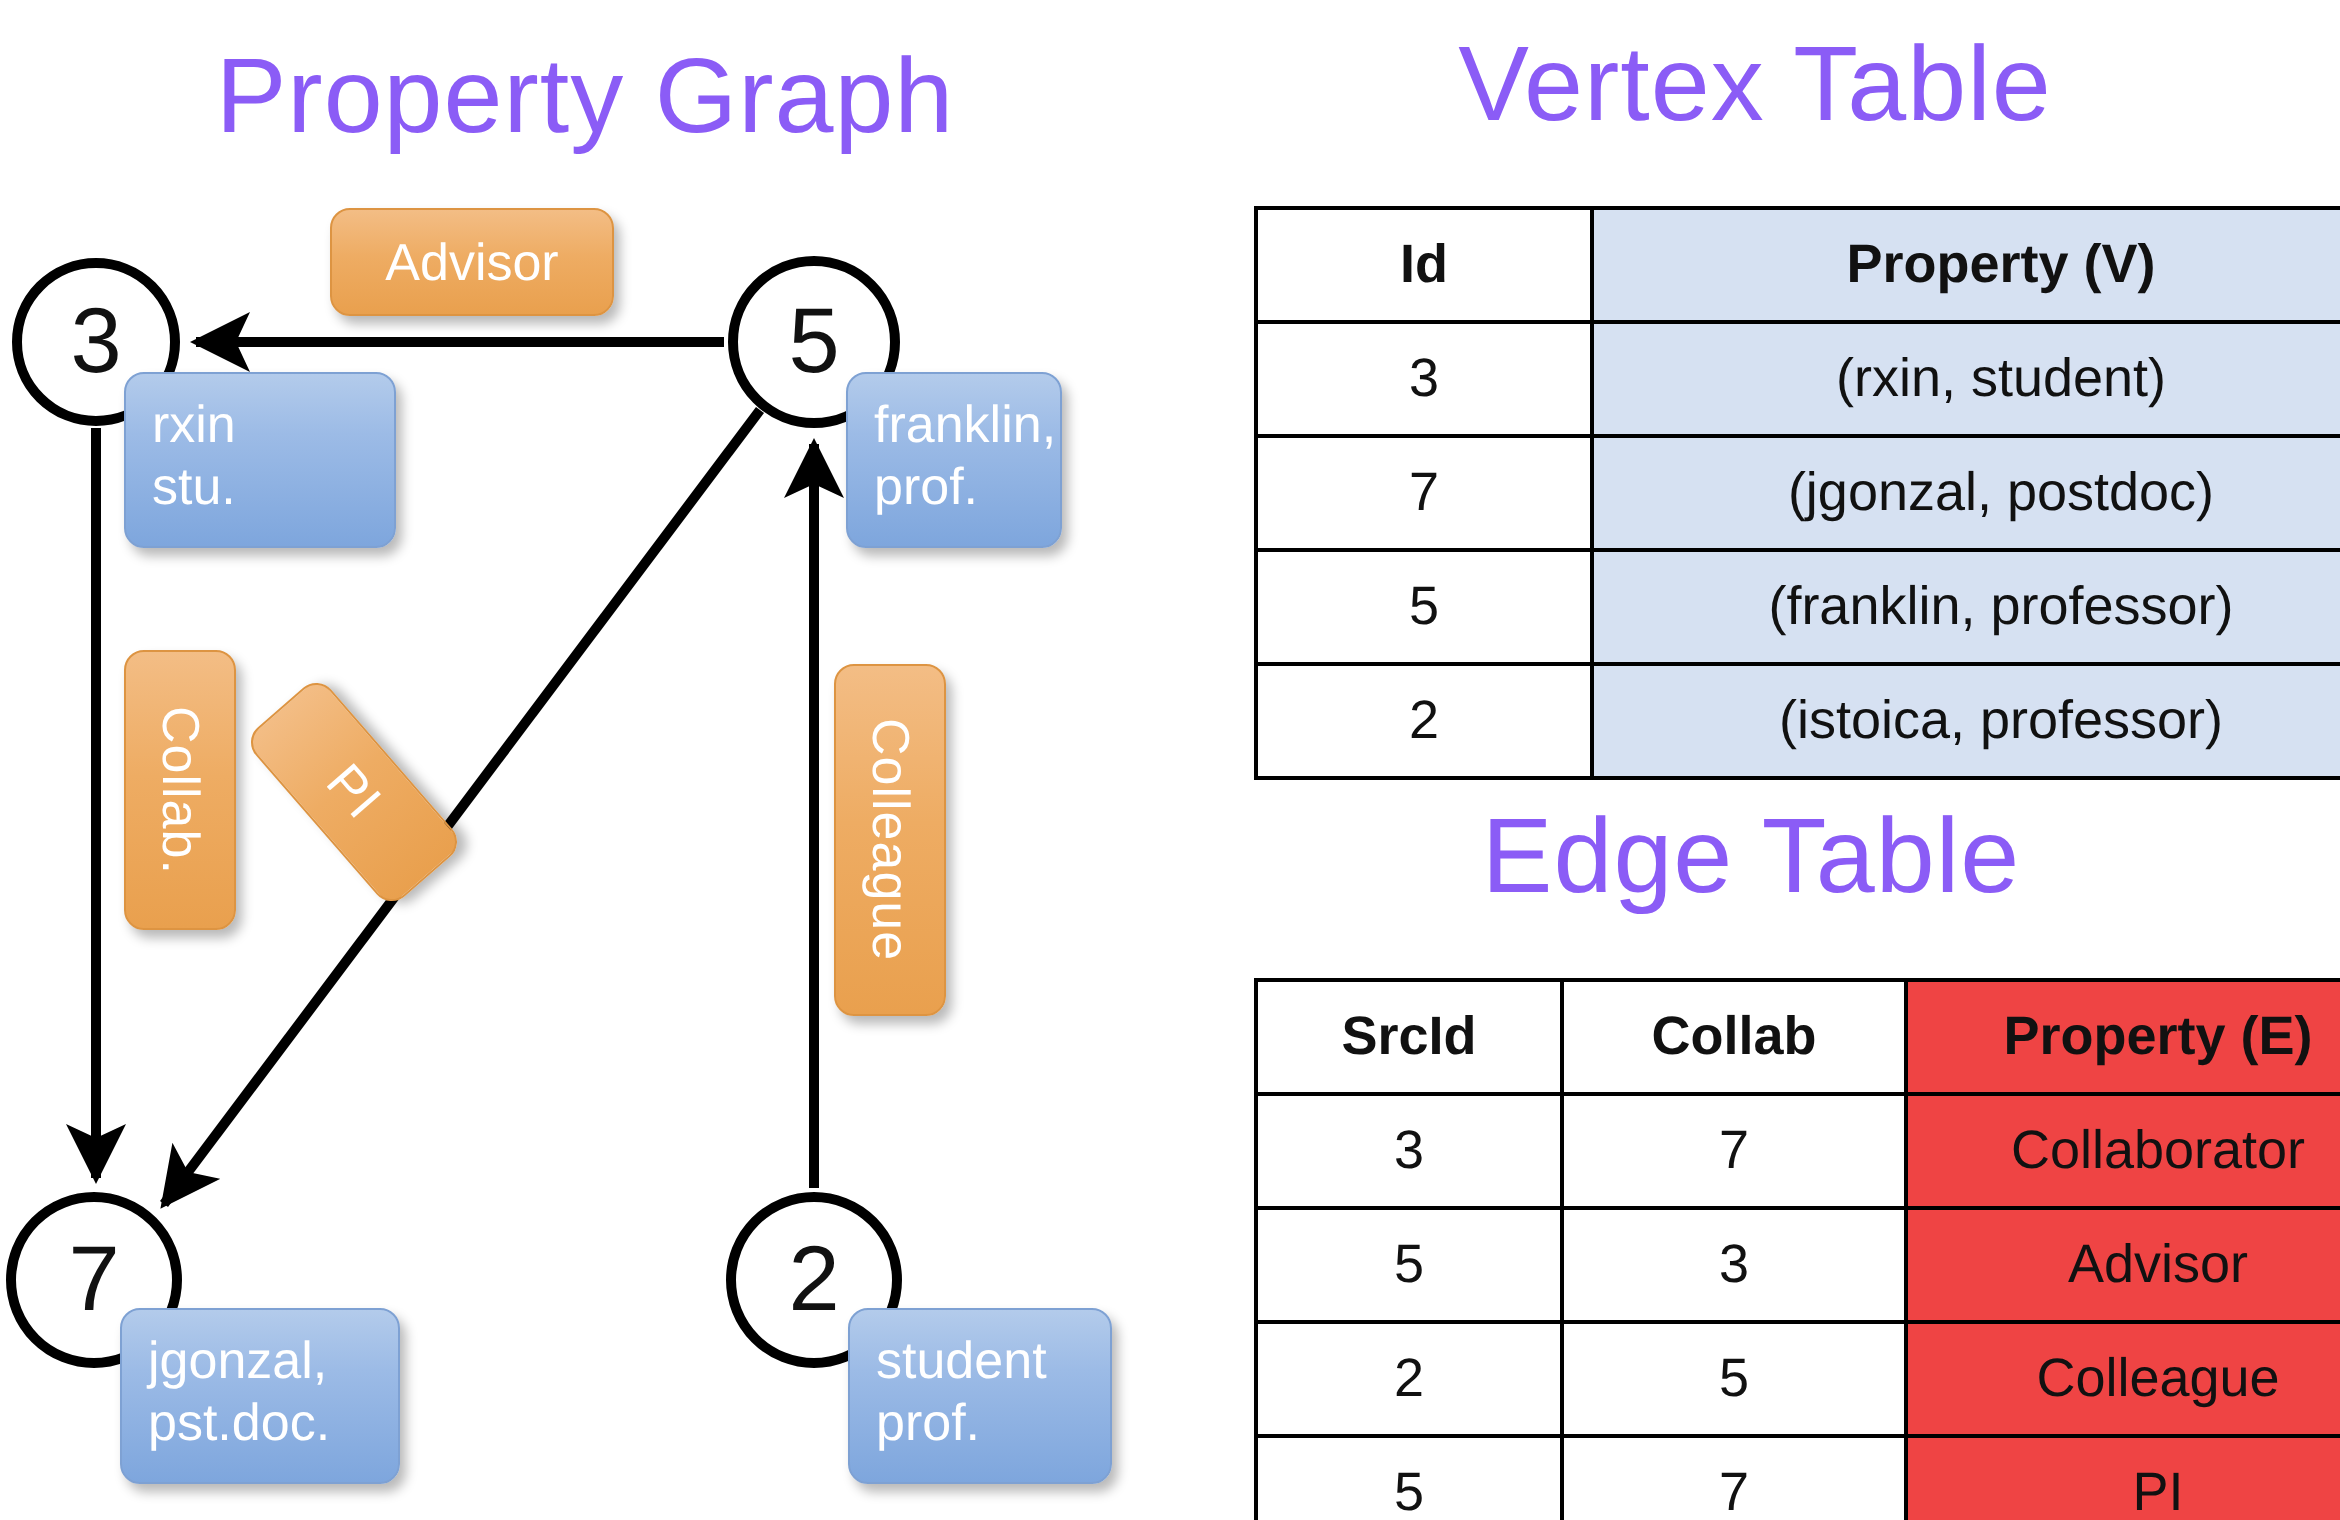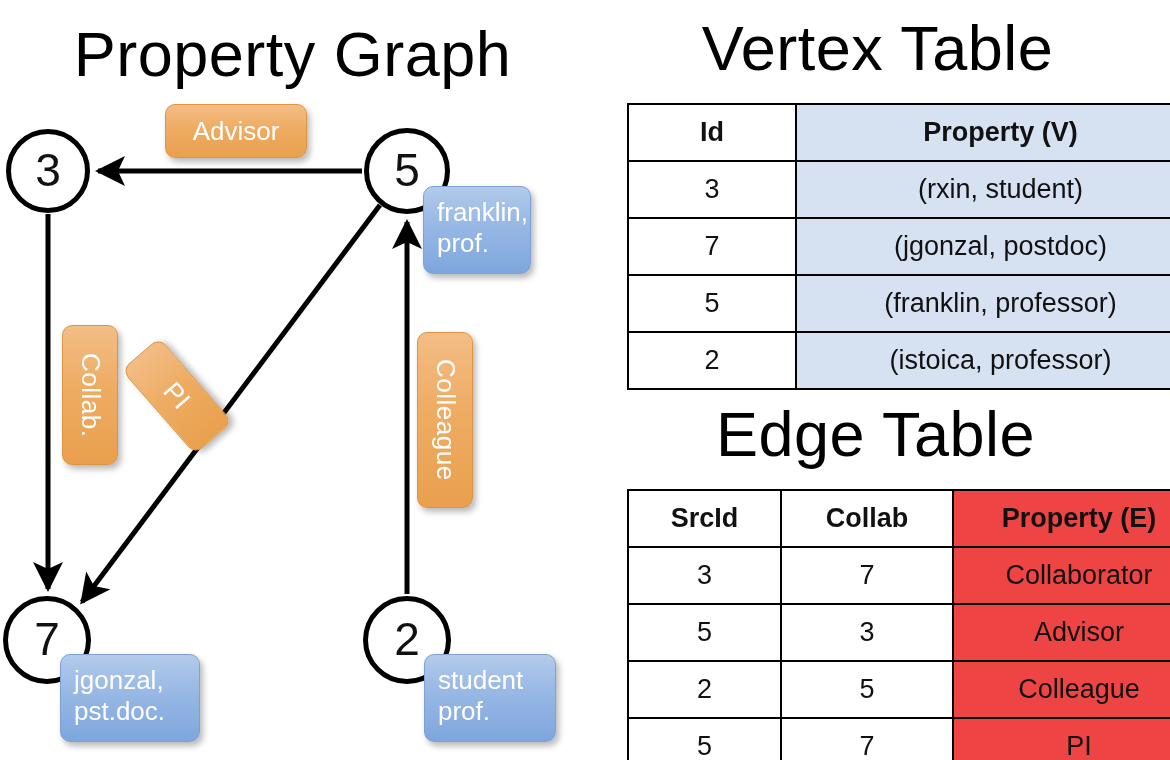--- a/index.html
+++ b/index.html
@@ -15,9 +15,9 @@
     position:absolute;
     font-family:"Liberation Sans", sans-serif;
     font-weight:300;
-    font-size:63px;
+    font-size:53px;
     letter-spacing:0.5px;
-    color:#000000;
+    color:#8b5cf6;
     white-space:nowrap;
     text-align:center;
   }

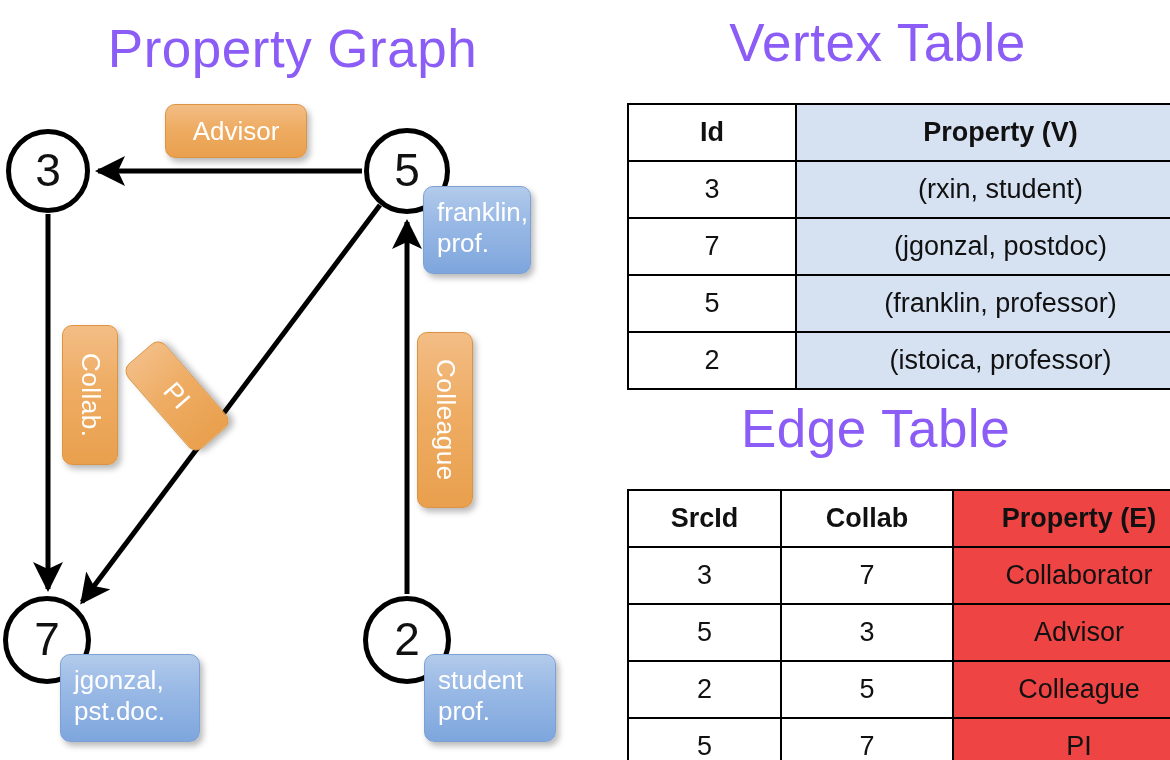--- a/index.html
+++ b/index.html
@@ -161,6 +161,10 @@
     <span>2</span>
   </div>
 
+  <div class="vbox" id="vbox-rxin">
+    <div>rxin</div>
+    <div>stu.</div>
+  </div>
   <div class="vbox" id="vbox-franklin">
     <div>franklin,</div>
     <div>prof.</div>

